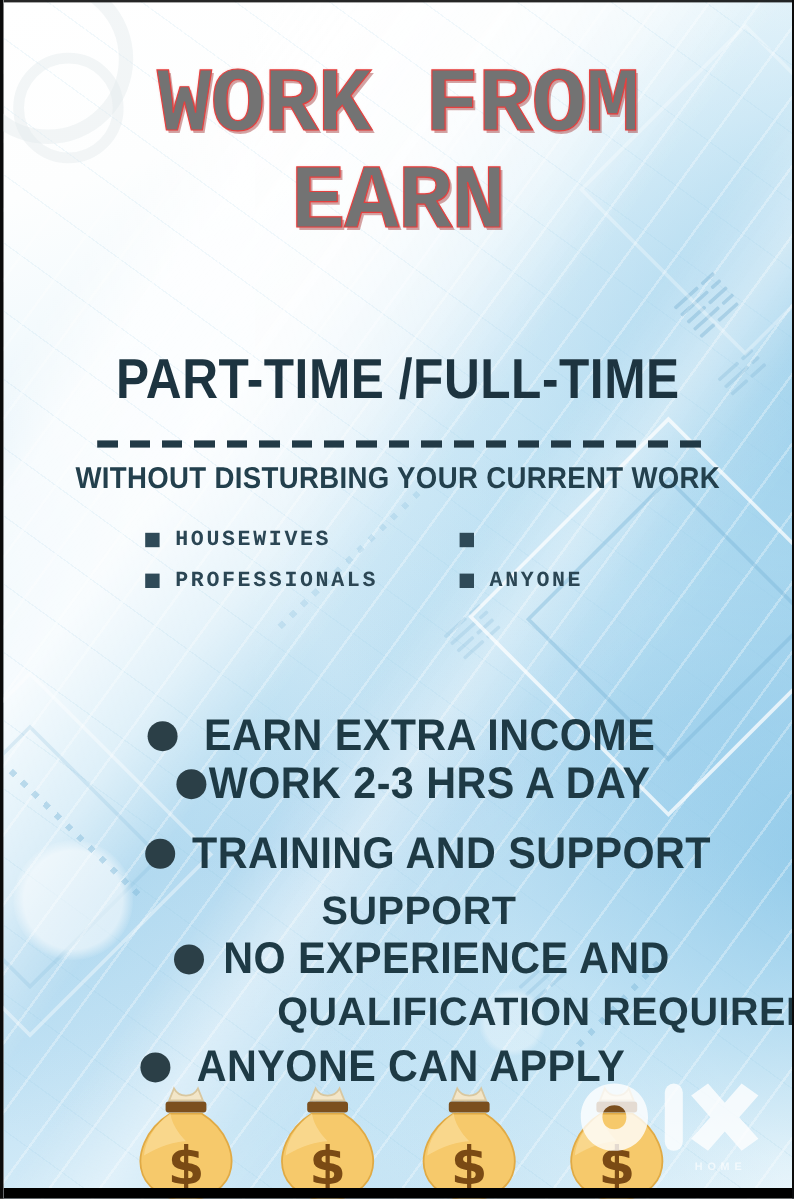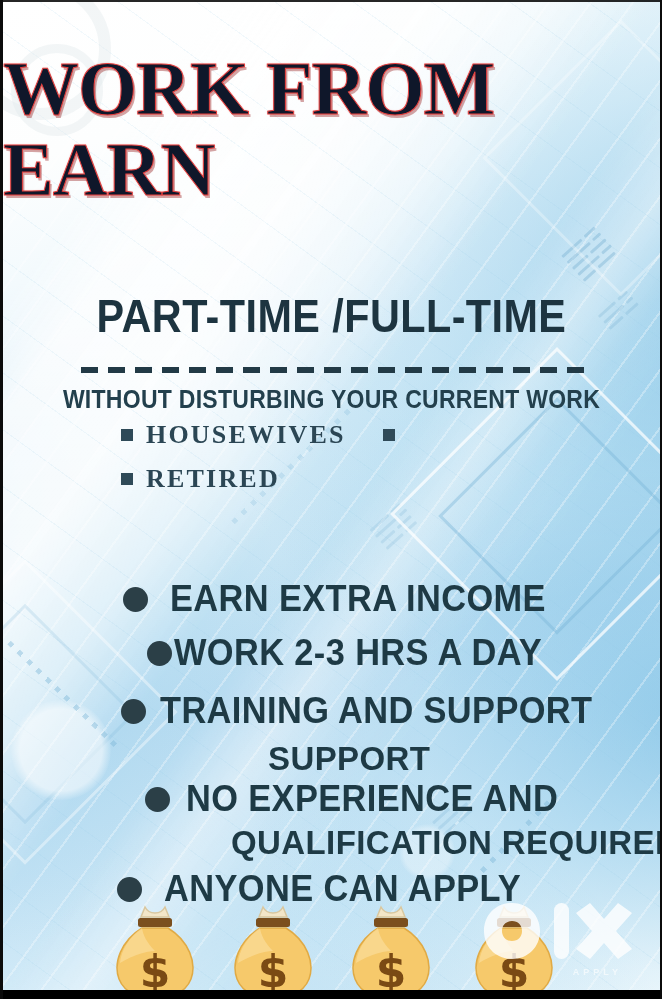--- a/index.html
+++ b/index.html
@@ -122,8 +122,9 @@
     position: absolute;
     left: 0; right: 0;
     top: 52px;
-    color: #0f172a;
-    font-family: Liberation Serif, serif;
+    text-align: center;
+    color: #737373;
+    font-family: Liberation Mono, monospace;
     font-weight: 700;
     font-size: 76px;
     line-height: .96;

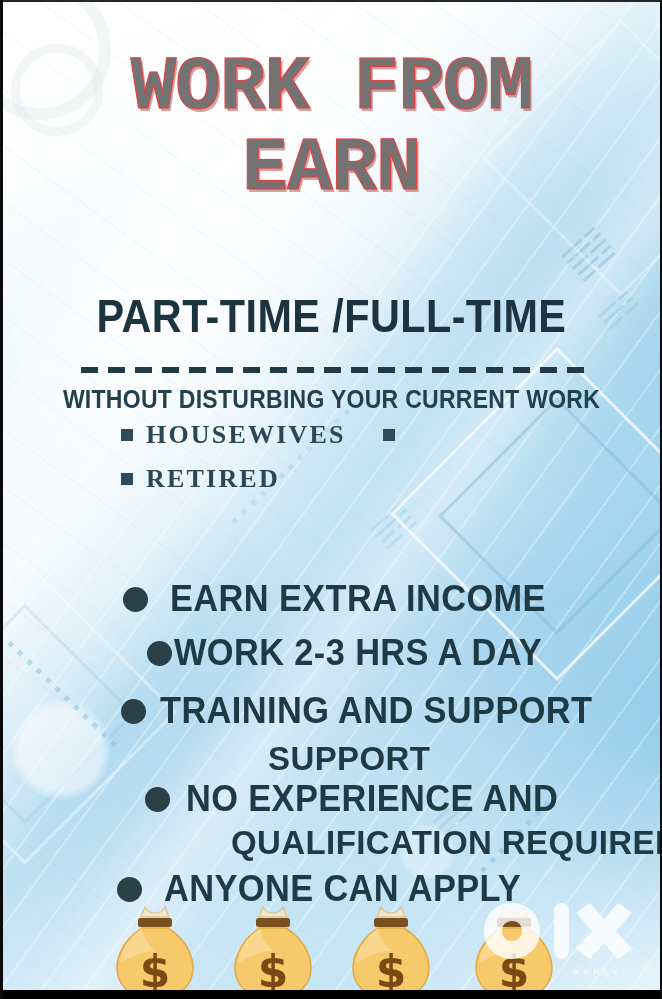--- a/index.html
+++ b/index.html
@@ -179,12 +179,12 @@
   .audience {
     position: absolute;
     left: 118px;
-    top: 420px;
+    top: 440px;
     width: 470px;
     color: #2b4654;
-    font-family: Liberation Serif, serif;
+    font-family: Liberation Mono, monospace;
     font-weight: 700;
-    font-size: 26px;
+    font-size: 18px;
     letter-spacing: 2.2px;
   }
   .aud-row {

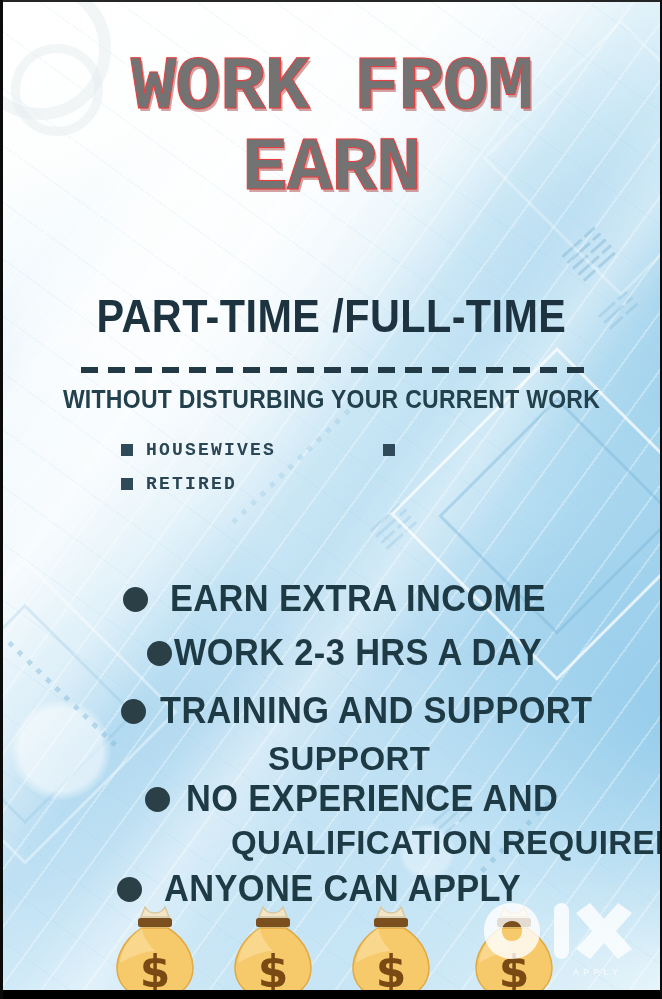--- a/index.html
+++ b/index.html
@@ -414,6 +414,10 @@
       <div class="aud-row r2">
         <div class="aud-item">
           <span class="sq"></span>
+          <span>PROFESSIONALS</span>
+        </div>
+        <div class="aud-item">
+          <span class="sq"></span>
           <span>RETIRED</span>
         </div>
       </div>

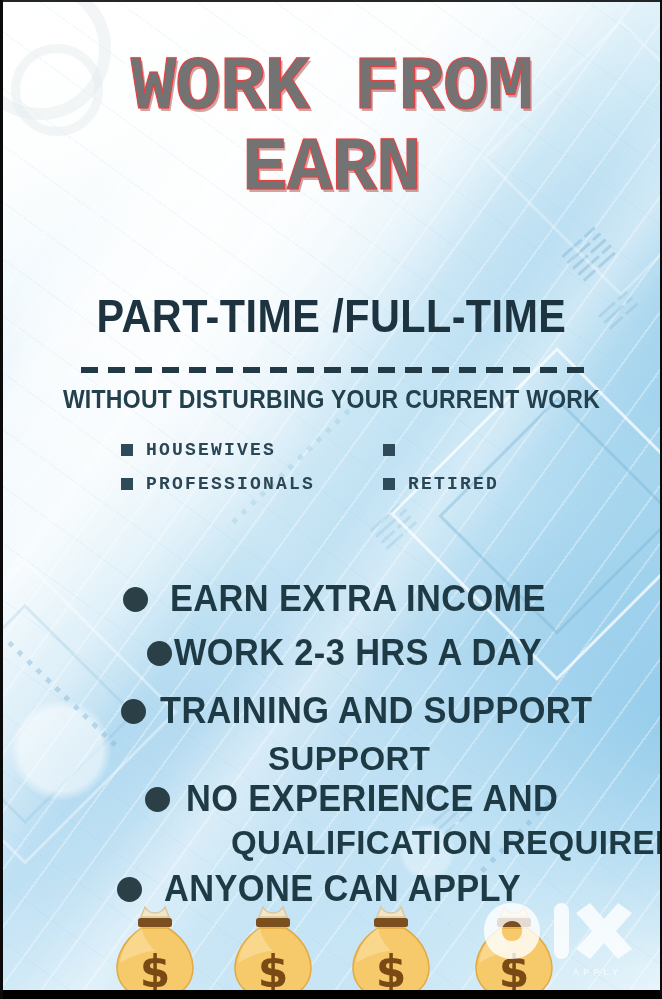--- a/index.html
+++ b/index.html
@@ -418,7 +418,7 @@
         </div>
         <div class="aud-item">
           <span class="sq"></span>
-          <span>RETIRED</span>
+          <span>ANYONE</span>
         </div>
       </div>
     </div>

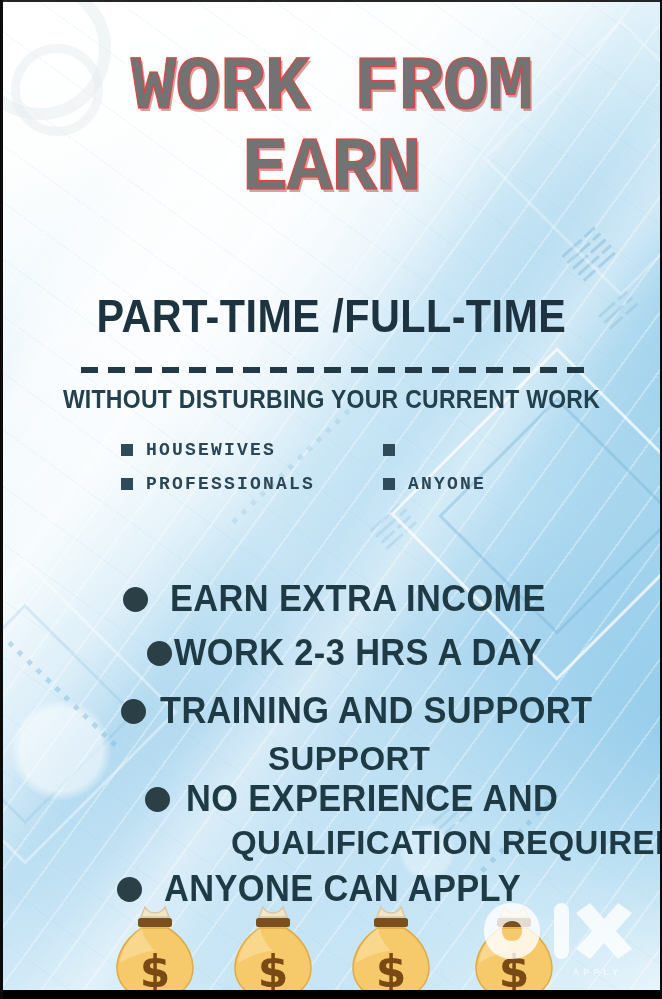--- a/index.html
+++ b/index.html
@@ -425,7 +425,7 @@
 
     <div class="benefits">
 
-      <div class="b-line" style="position:absolute; left:120px; top:16px;text-align:center;">
+      <div class="b-line" style="position:absolute; left:120px; top:30px;text-align:center;">
         <span class="b-dot"></span>
         <span class="b-text" style="margin-left:22px;">EARN EXTRA INCOME</span>
       </div>

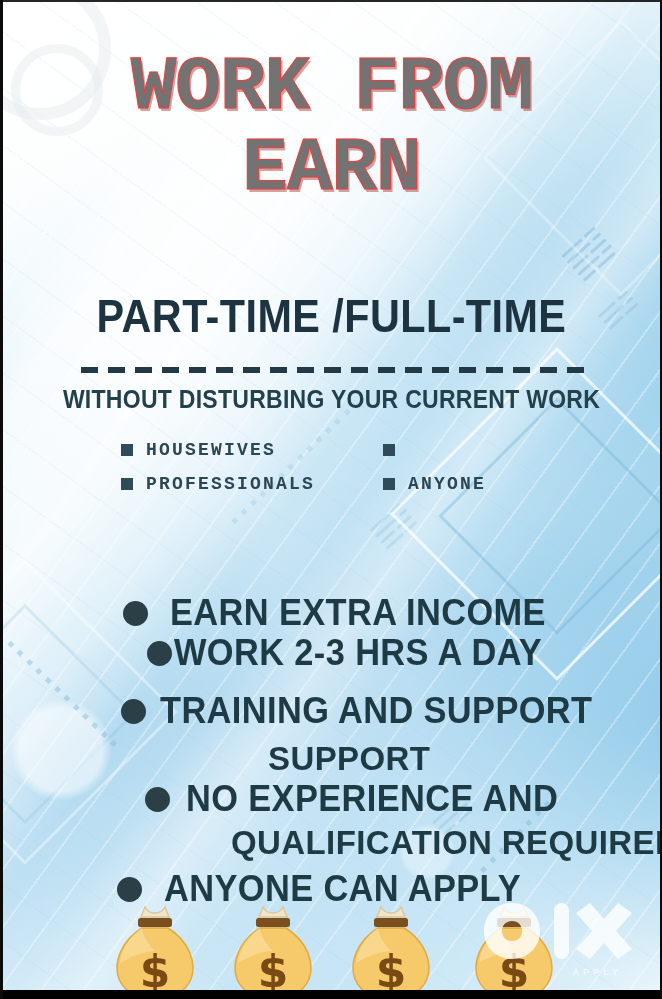--- a/index.html
+++ b/index.html
@@ -512,7 +512,7 @@
         </g>
       </svg>
     </div>
-    <div class="olx-sub">APPLY</div>
+    <div class="olx-sub">HOME</div>
 
   </div>
 

